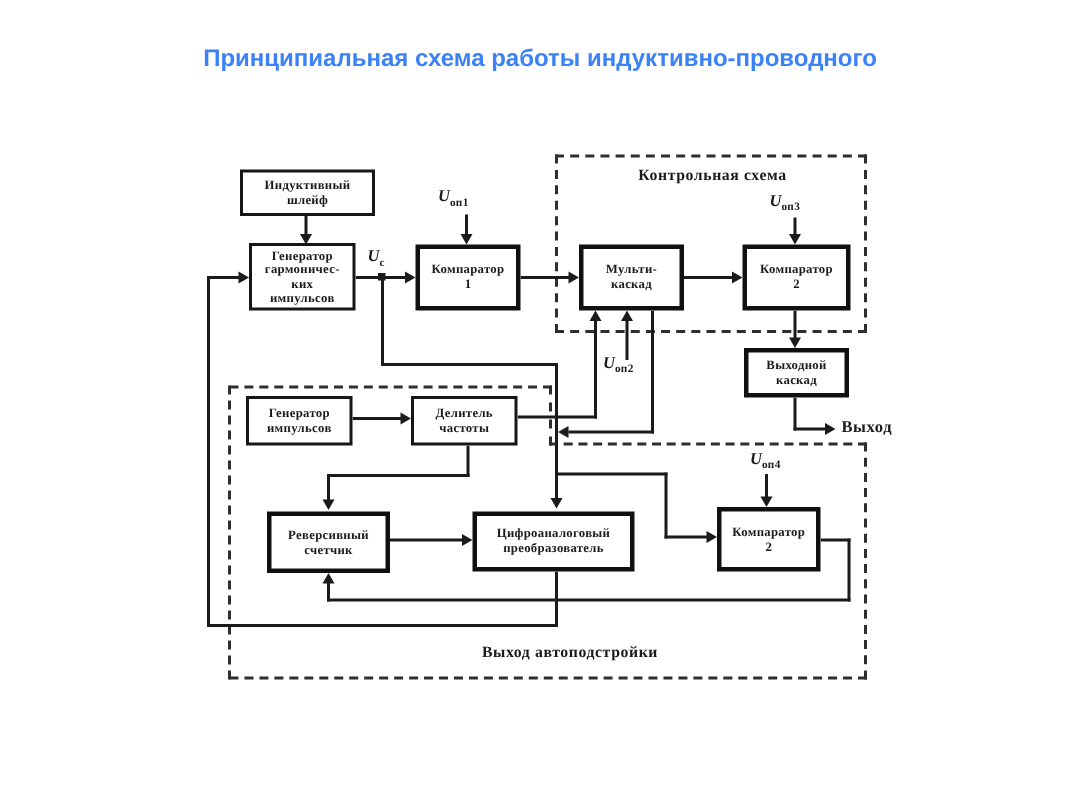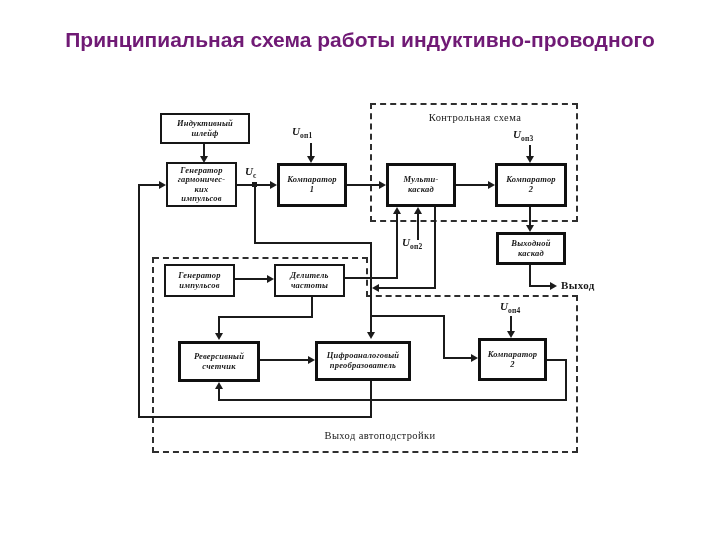--- a/index.html
+++ b/index.html
@@ -8,7 +8,7 @@
   
   #title{position:absolute;left:0;top:27px;width:720px;text-align:center;
          font-family:"Liberation Sans",sans-serif;font-weight:bold;
-         font-size:21px;line-height:25px;color:#701a75;}
+         font-size:16px;line-height:25px;color:#3b82f6;}
   
   .box{position:absolute;background:#fff;display:flex;flex-direction:column;
        align-items:center;justify-content:center;text-align:left;

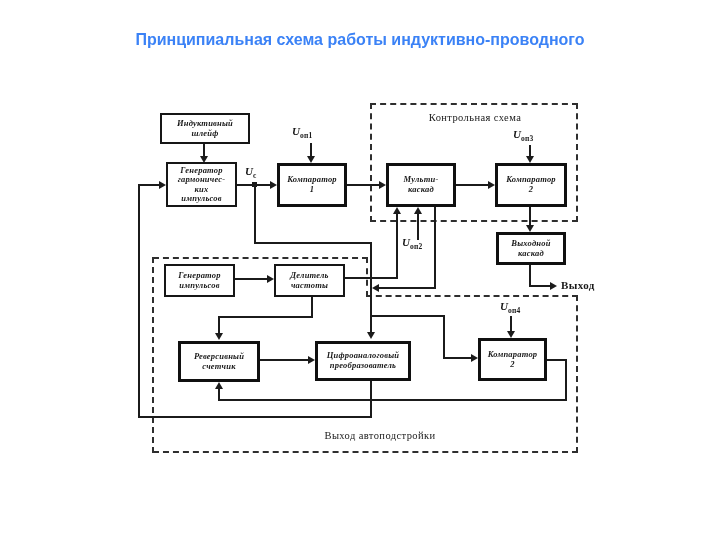--- a/index.html
+++ b/index.html
@@ -13,7 +13,7 @@
   .box{position:absolute;background:#fff;display:flex;flex-direction:column;
        align-items:center;justify-content:center;text-align:left;
        font-weight:bold;font-size:8.5px;line-height:9.8px;letter-spacing:.2px;
-       box-sizing:border-box;z-index:5;font-style:italic;}
+       box-sizing:border-box;z-index:5;}
   .b2{border:2px solid #161616;}
   .b3{border:3px solid #101010;}
   

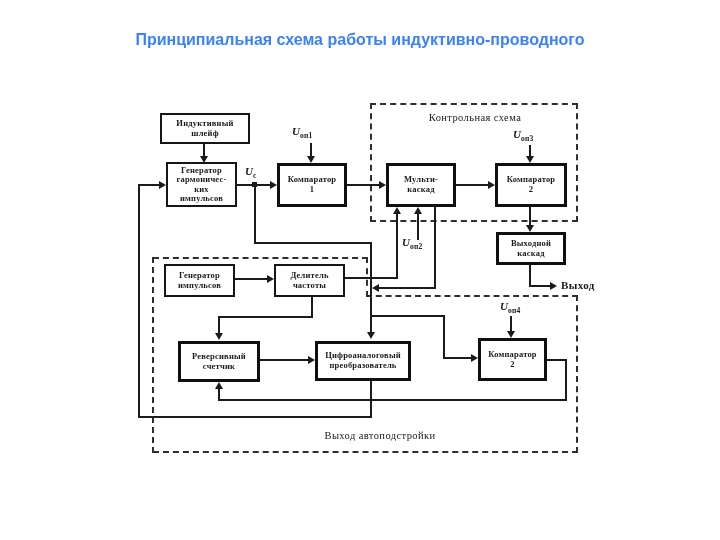--- a/index.html
+++ b/index.html
@@ -32,7 +32,7 @@
   
   .sig{position:absolute;font-size:11px;font-style:italic;z-index:6;white-space:nowrap;font-weight:bold;}
   .sig sub{font-style:normal;font-size:7.5px;letter-spacing:.2px;}
-  .grp{position:absolute;font-weight:normal;font-size:10.5px;letter-spacing:.4px;z-index:6;text-align:center;}
+  .grp{position:absolute;font-weight:bold;font-size:10.5px;letter-spacing:.4px;z-index:6;text-align:center;}
   .out-lbl{position:absolute;font-weight:bold;font-size:11px;letter-spacing:.4px;z-index:6;}
 </style>
 </head>

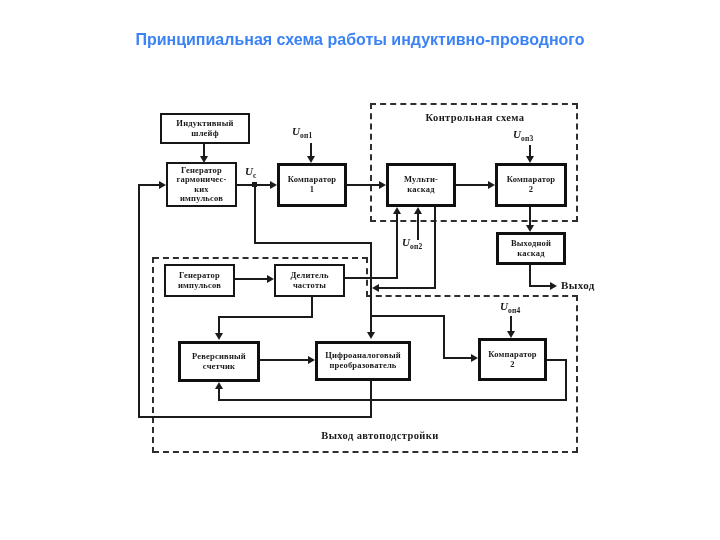--- a/index.html
+++ b/index.html
@@ -102,7 +102,7 @@
     <span>частоты</span>
   </div>
 
-  <div class="box b3" style="left:315px;top:341px;width:96px;height:40px">
+  <div class="box b3" style="left:315px;top:341px;width:108px;height:40px">
     <span>Цифроаналоговый</span>
     <span>преобразователь</span>
   </div>

